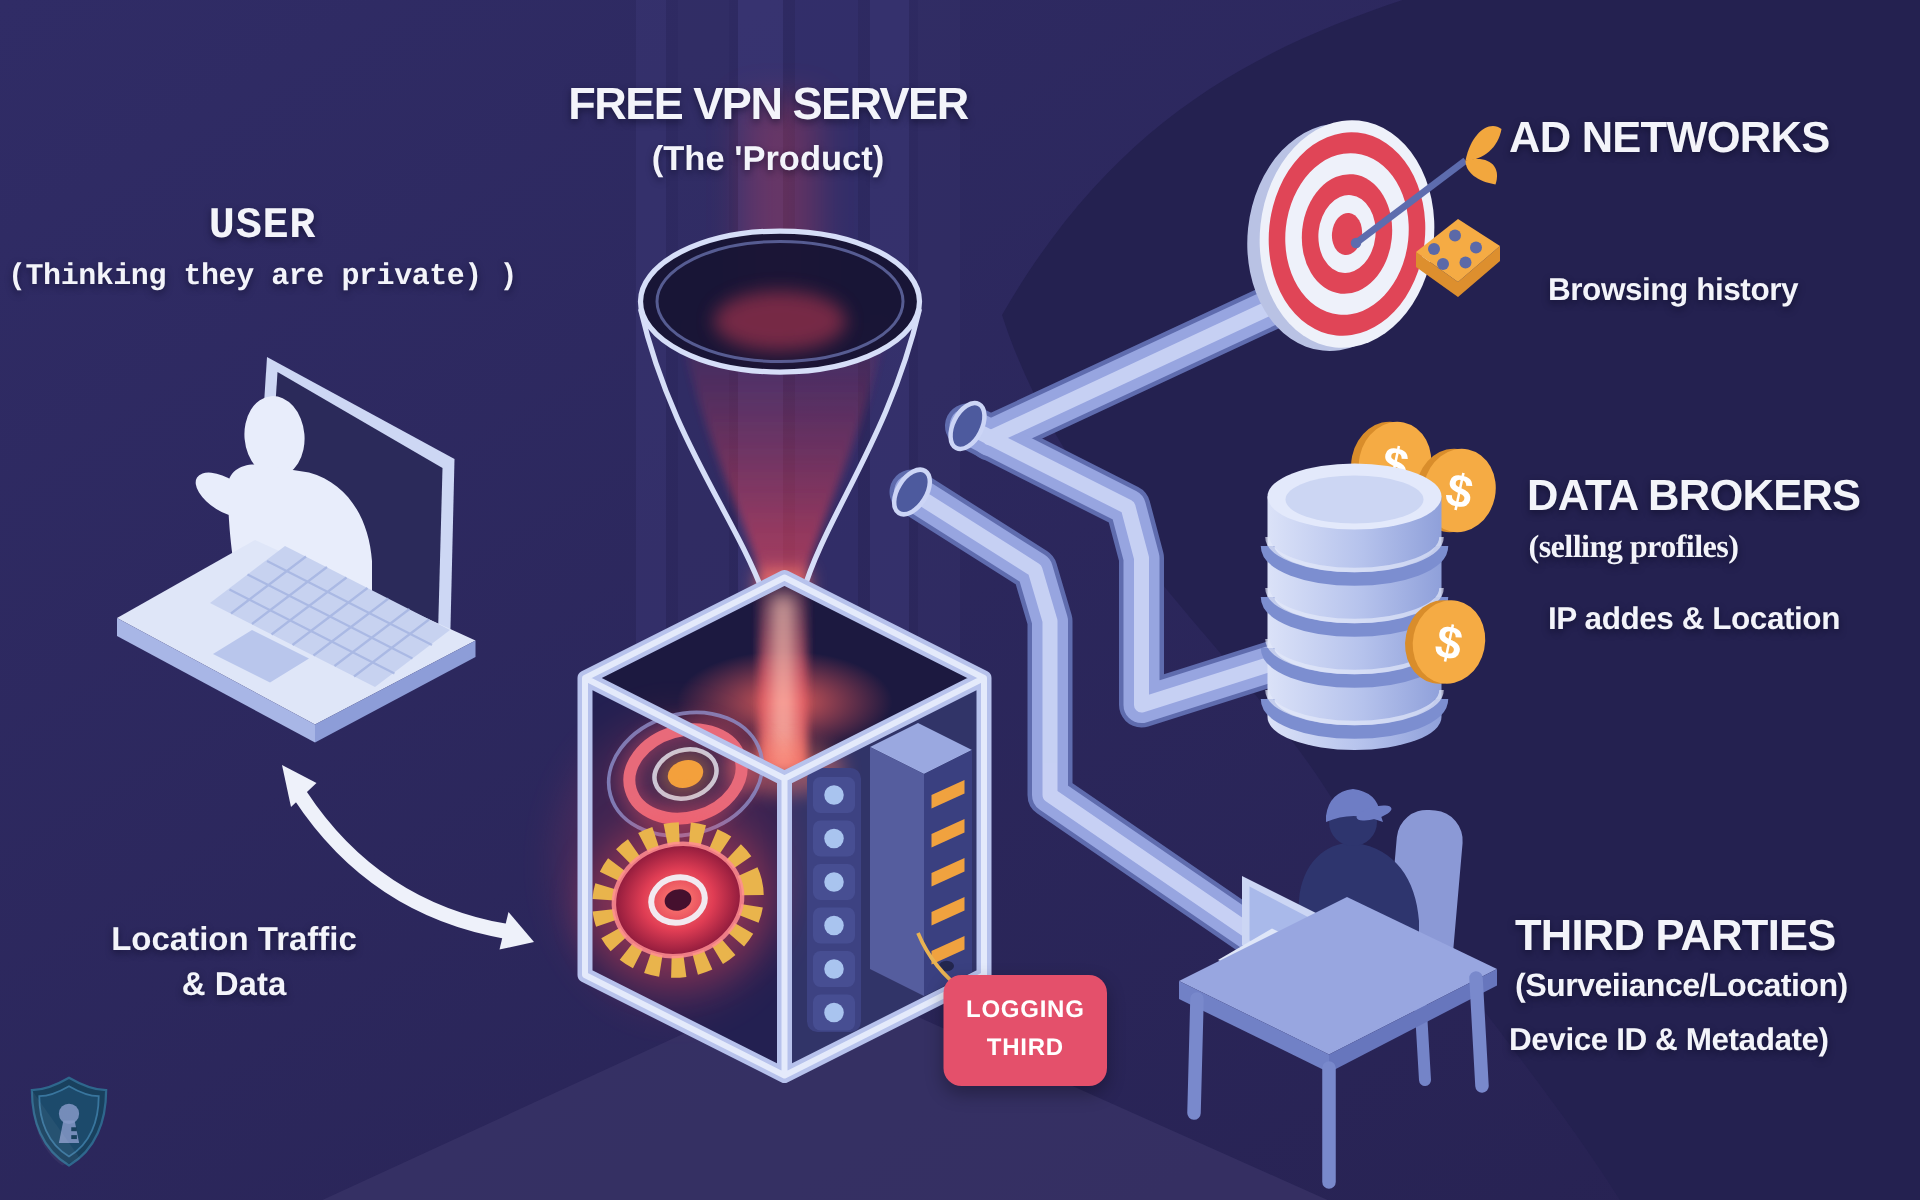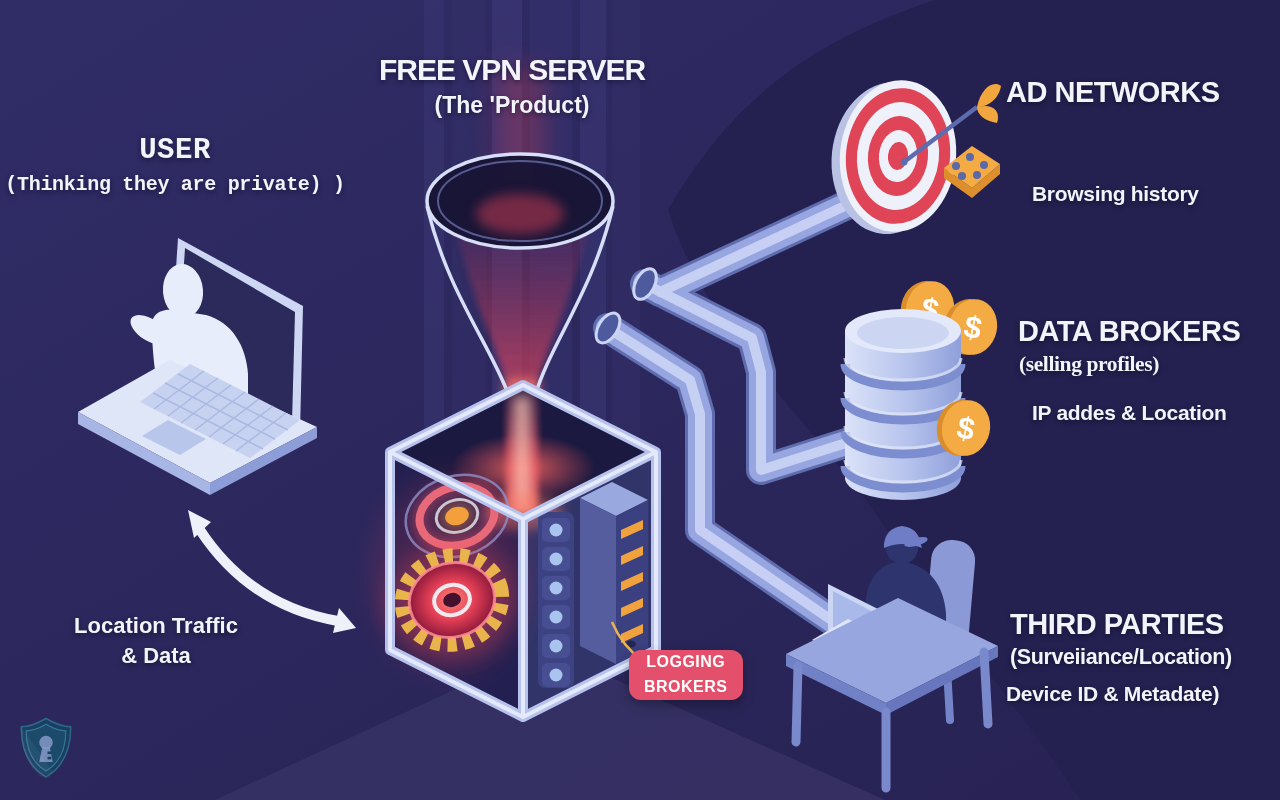--- a/index.html
+++ b/index.html
@@ -27,7 +27,7 @@
   .item-tp{left:1006px;top:682px;text-align:center;}
   .traffic{left:26px;top:611px;width:260px;font-size:22px;line-height:1.35;}
   .badge{position:absolute;left:629px;top:650px;background:#e4506b;color:#fff;
-         border-radius:12px;padding:0 15px;font-size:16px;font-weight:bold;
+         border-radius:12px;padding:12px 15px;font-size:16px;font-weight:bold;
          text-align:center;line-height:1.55;letter-spacing:.5px;
          box-shadow:0 5px 12px rgba(0,0,0,.3);}
   svg text.coin{font-family:"Liberation Sans",sans-serif;font-weight:bold;

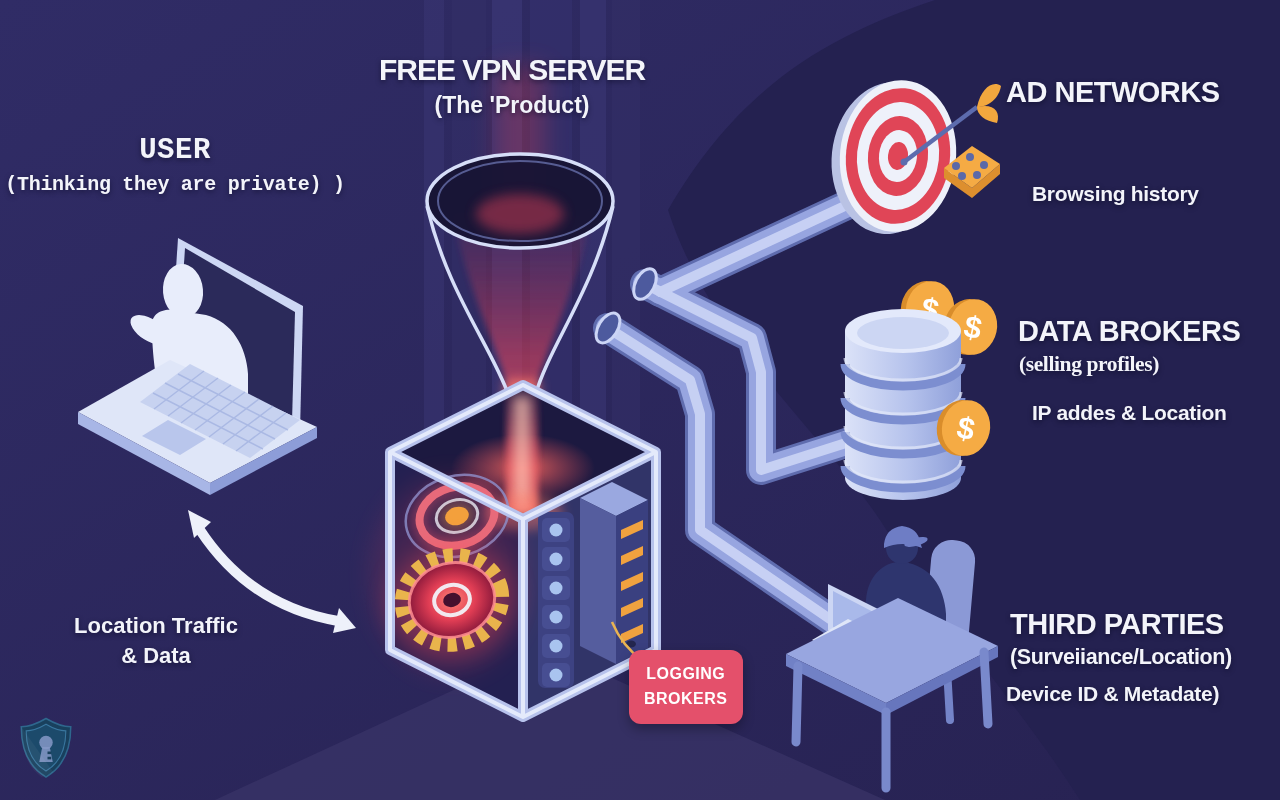--- a/index.html
+++ b/index.html
@@ -333,7 +333,7 @@
 
 <div class="badge">
   <div>LOGGING</div>
-  <div>BROKERS</div>
+  <div>THIRD</div>
 </div>
 
 </div>

